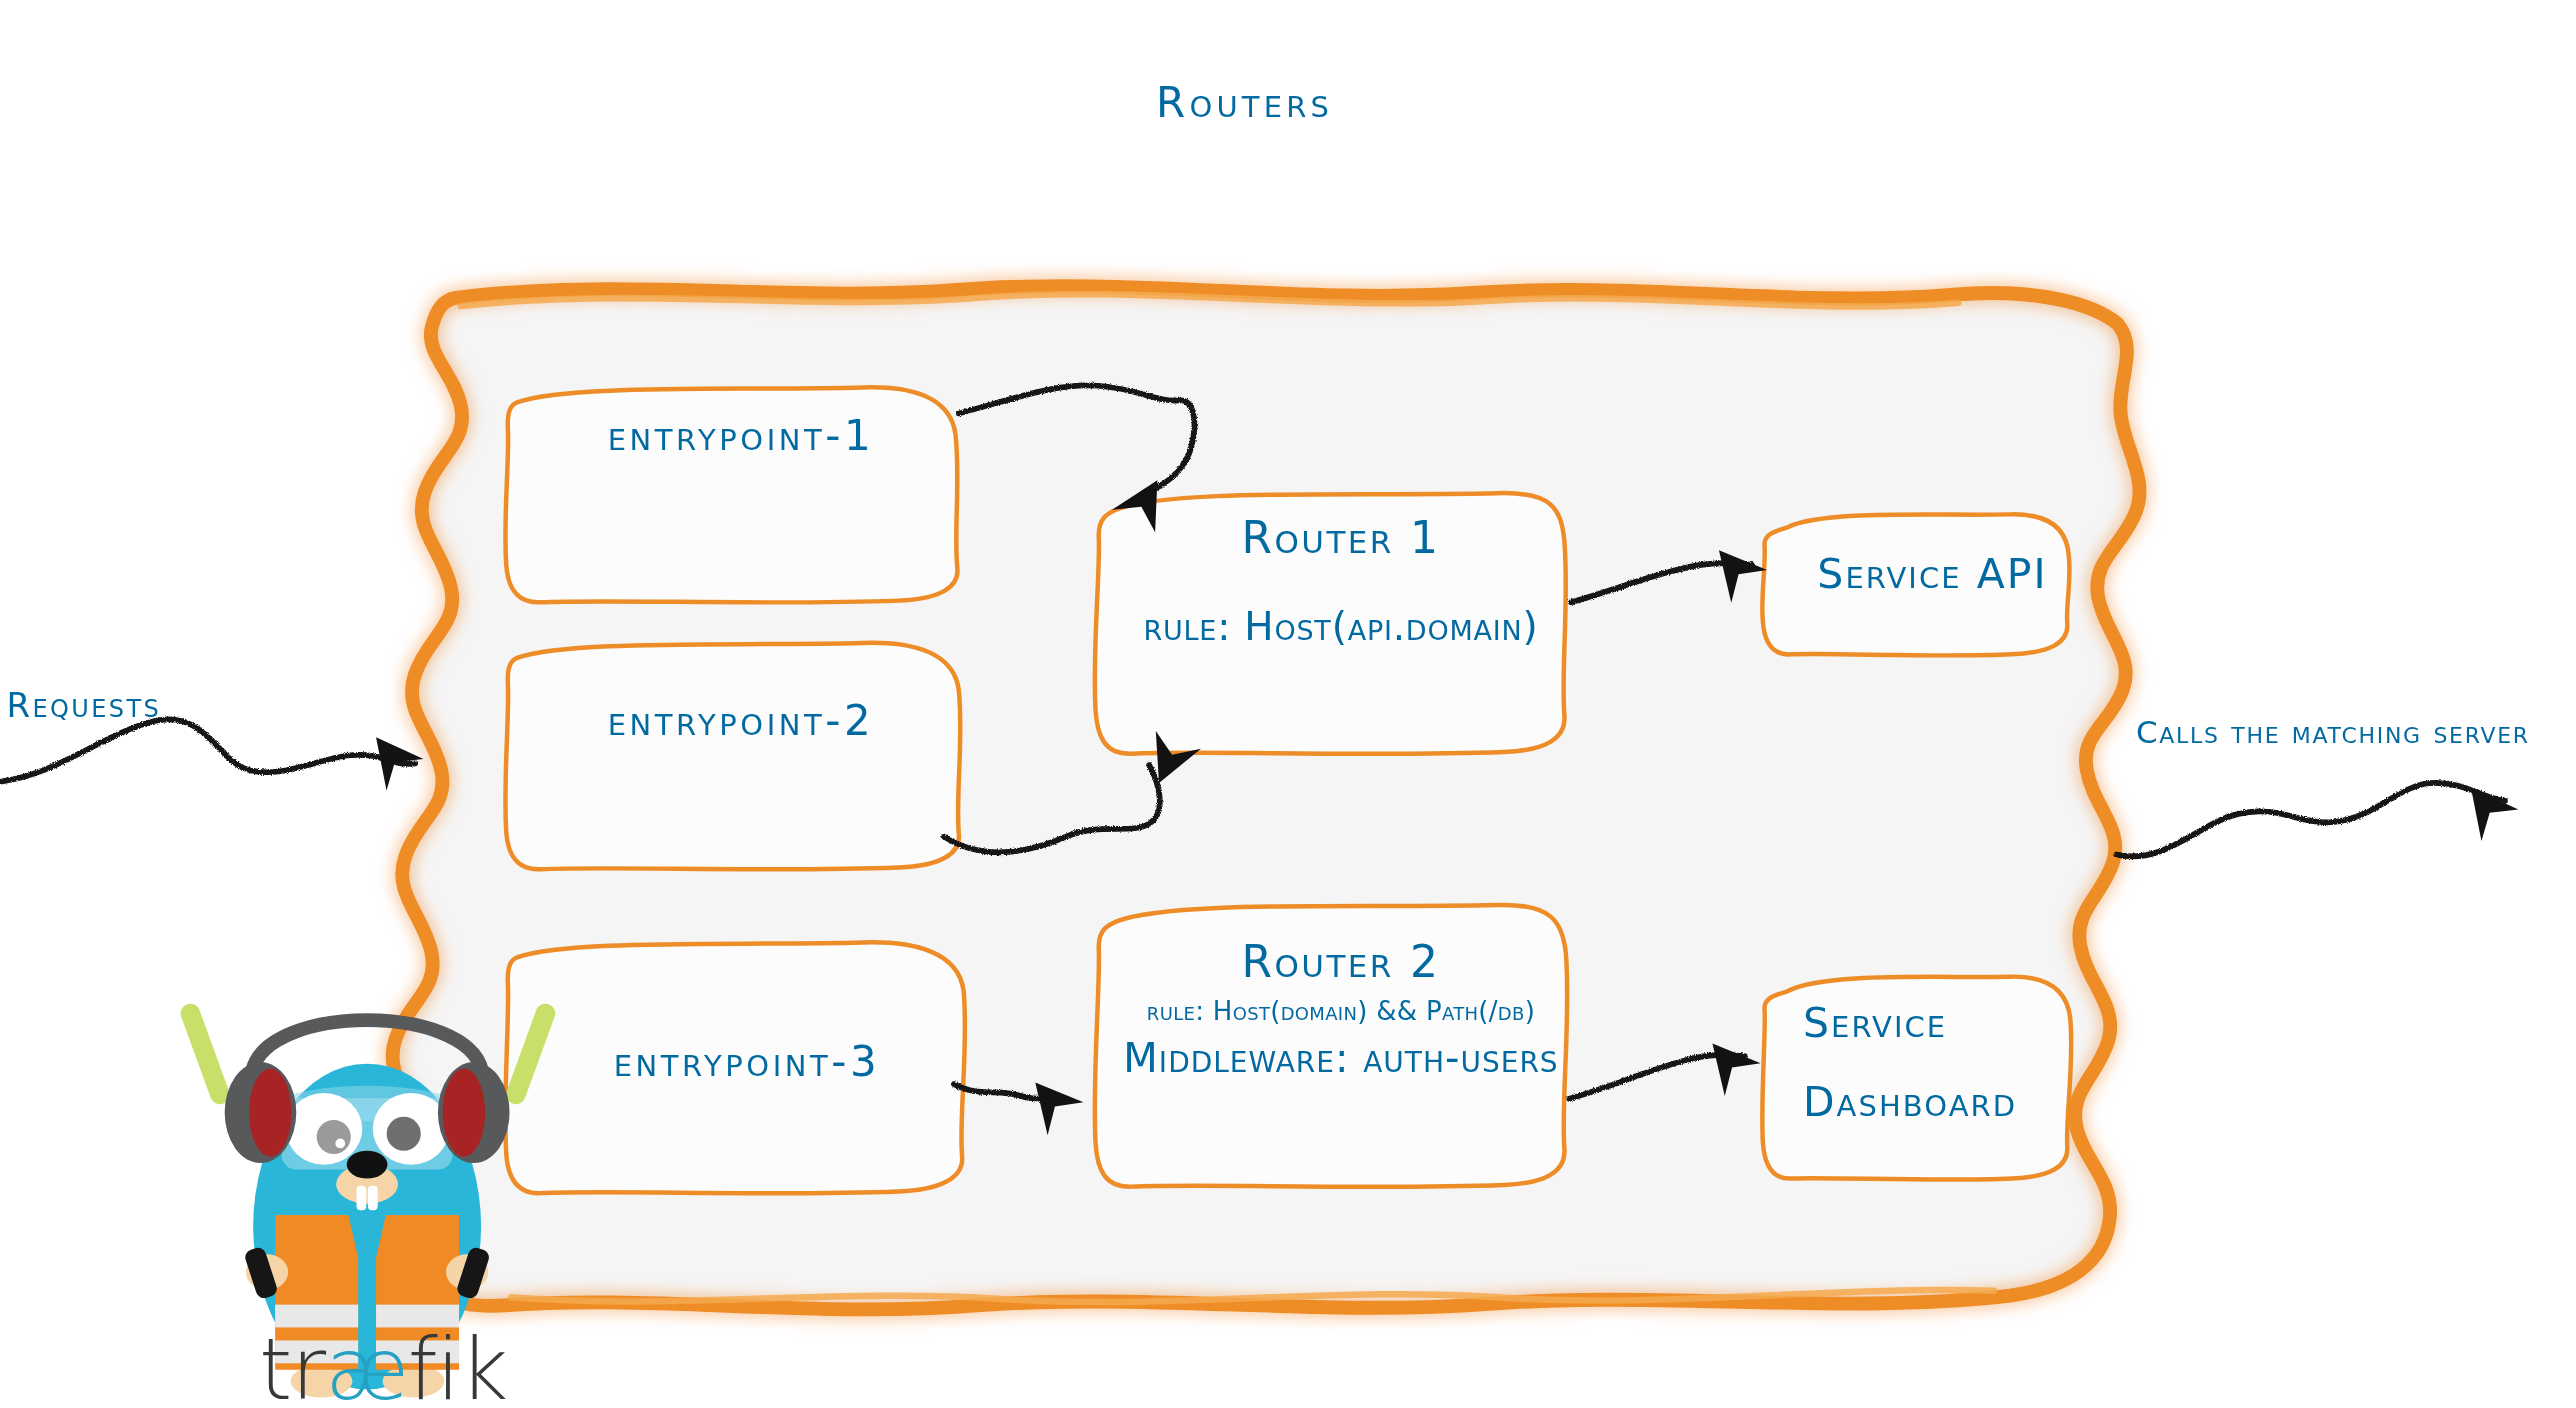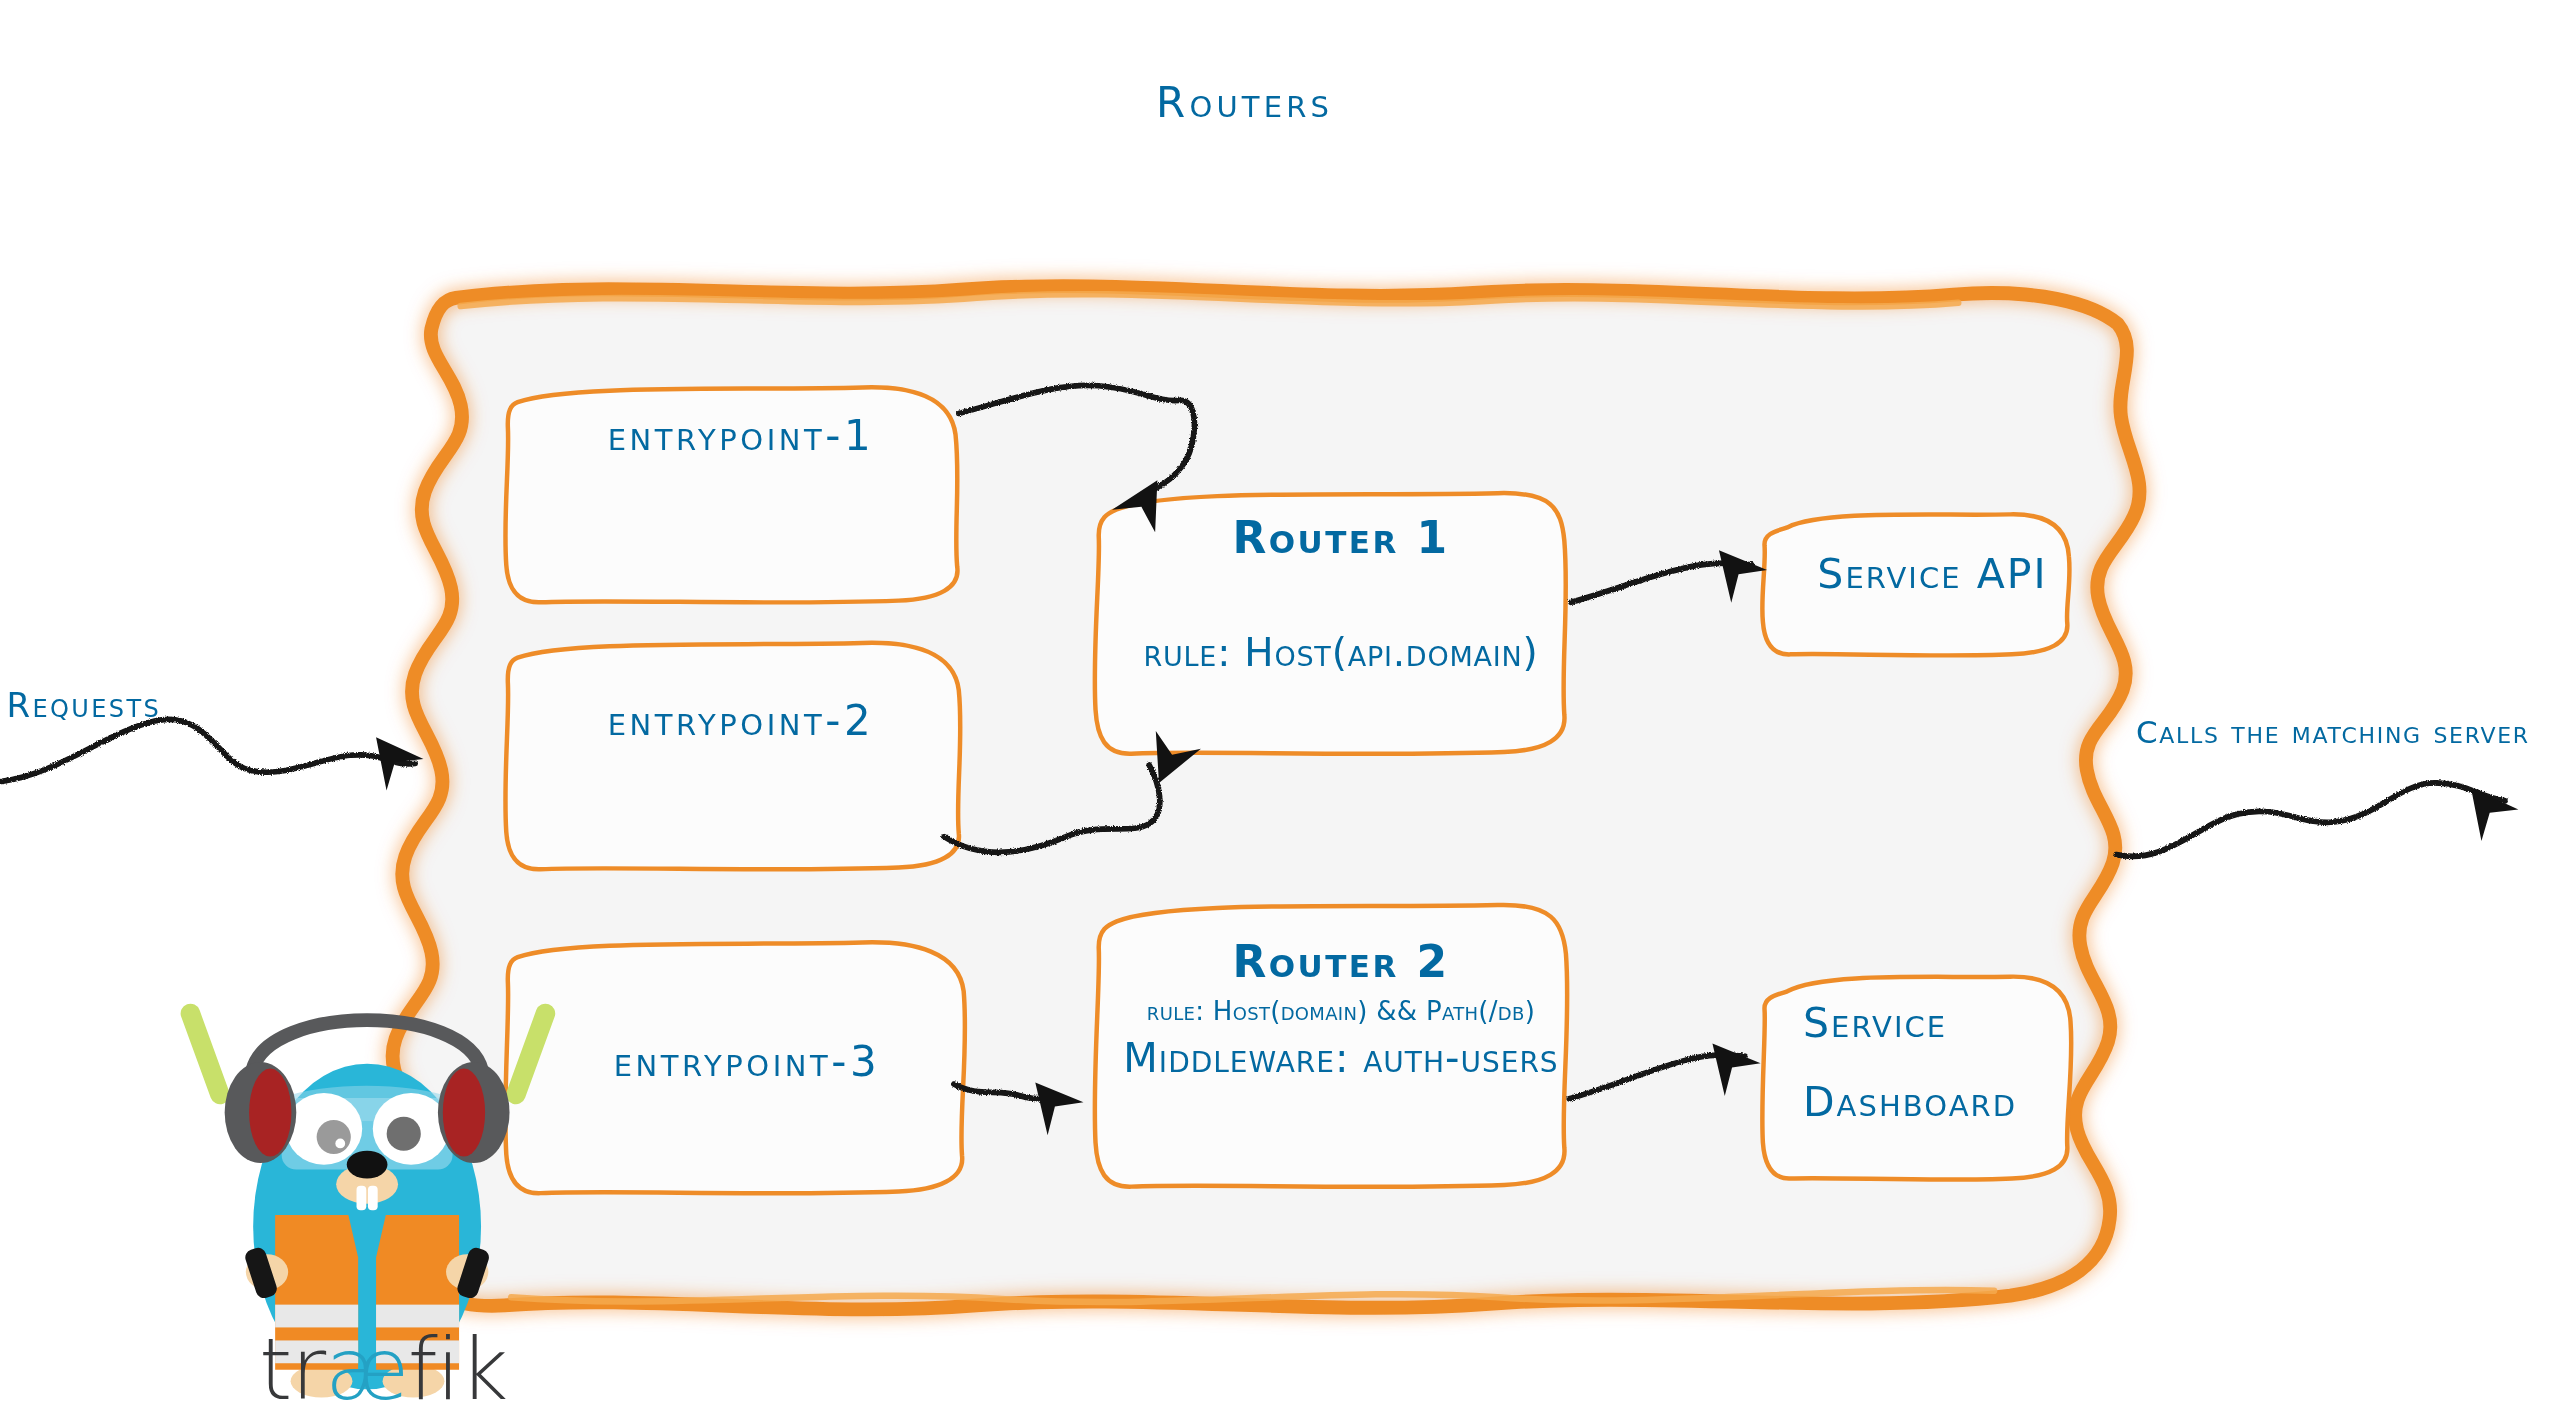--- a/index.html
+++ b/index.html
@@ -84,7 +84,6 @@
   .router-title {
     font-size: 44px;
     letter-spacing: 0.055em;
-    font-weight: bold;
   }
   .router-rule {
     font-size: 39px;

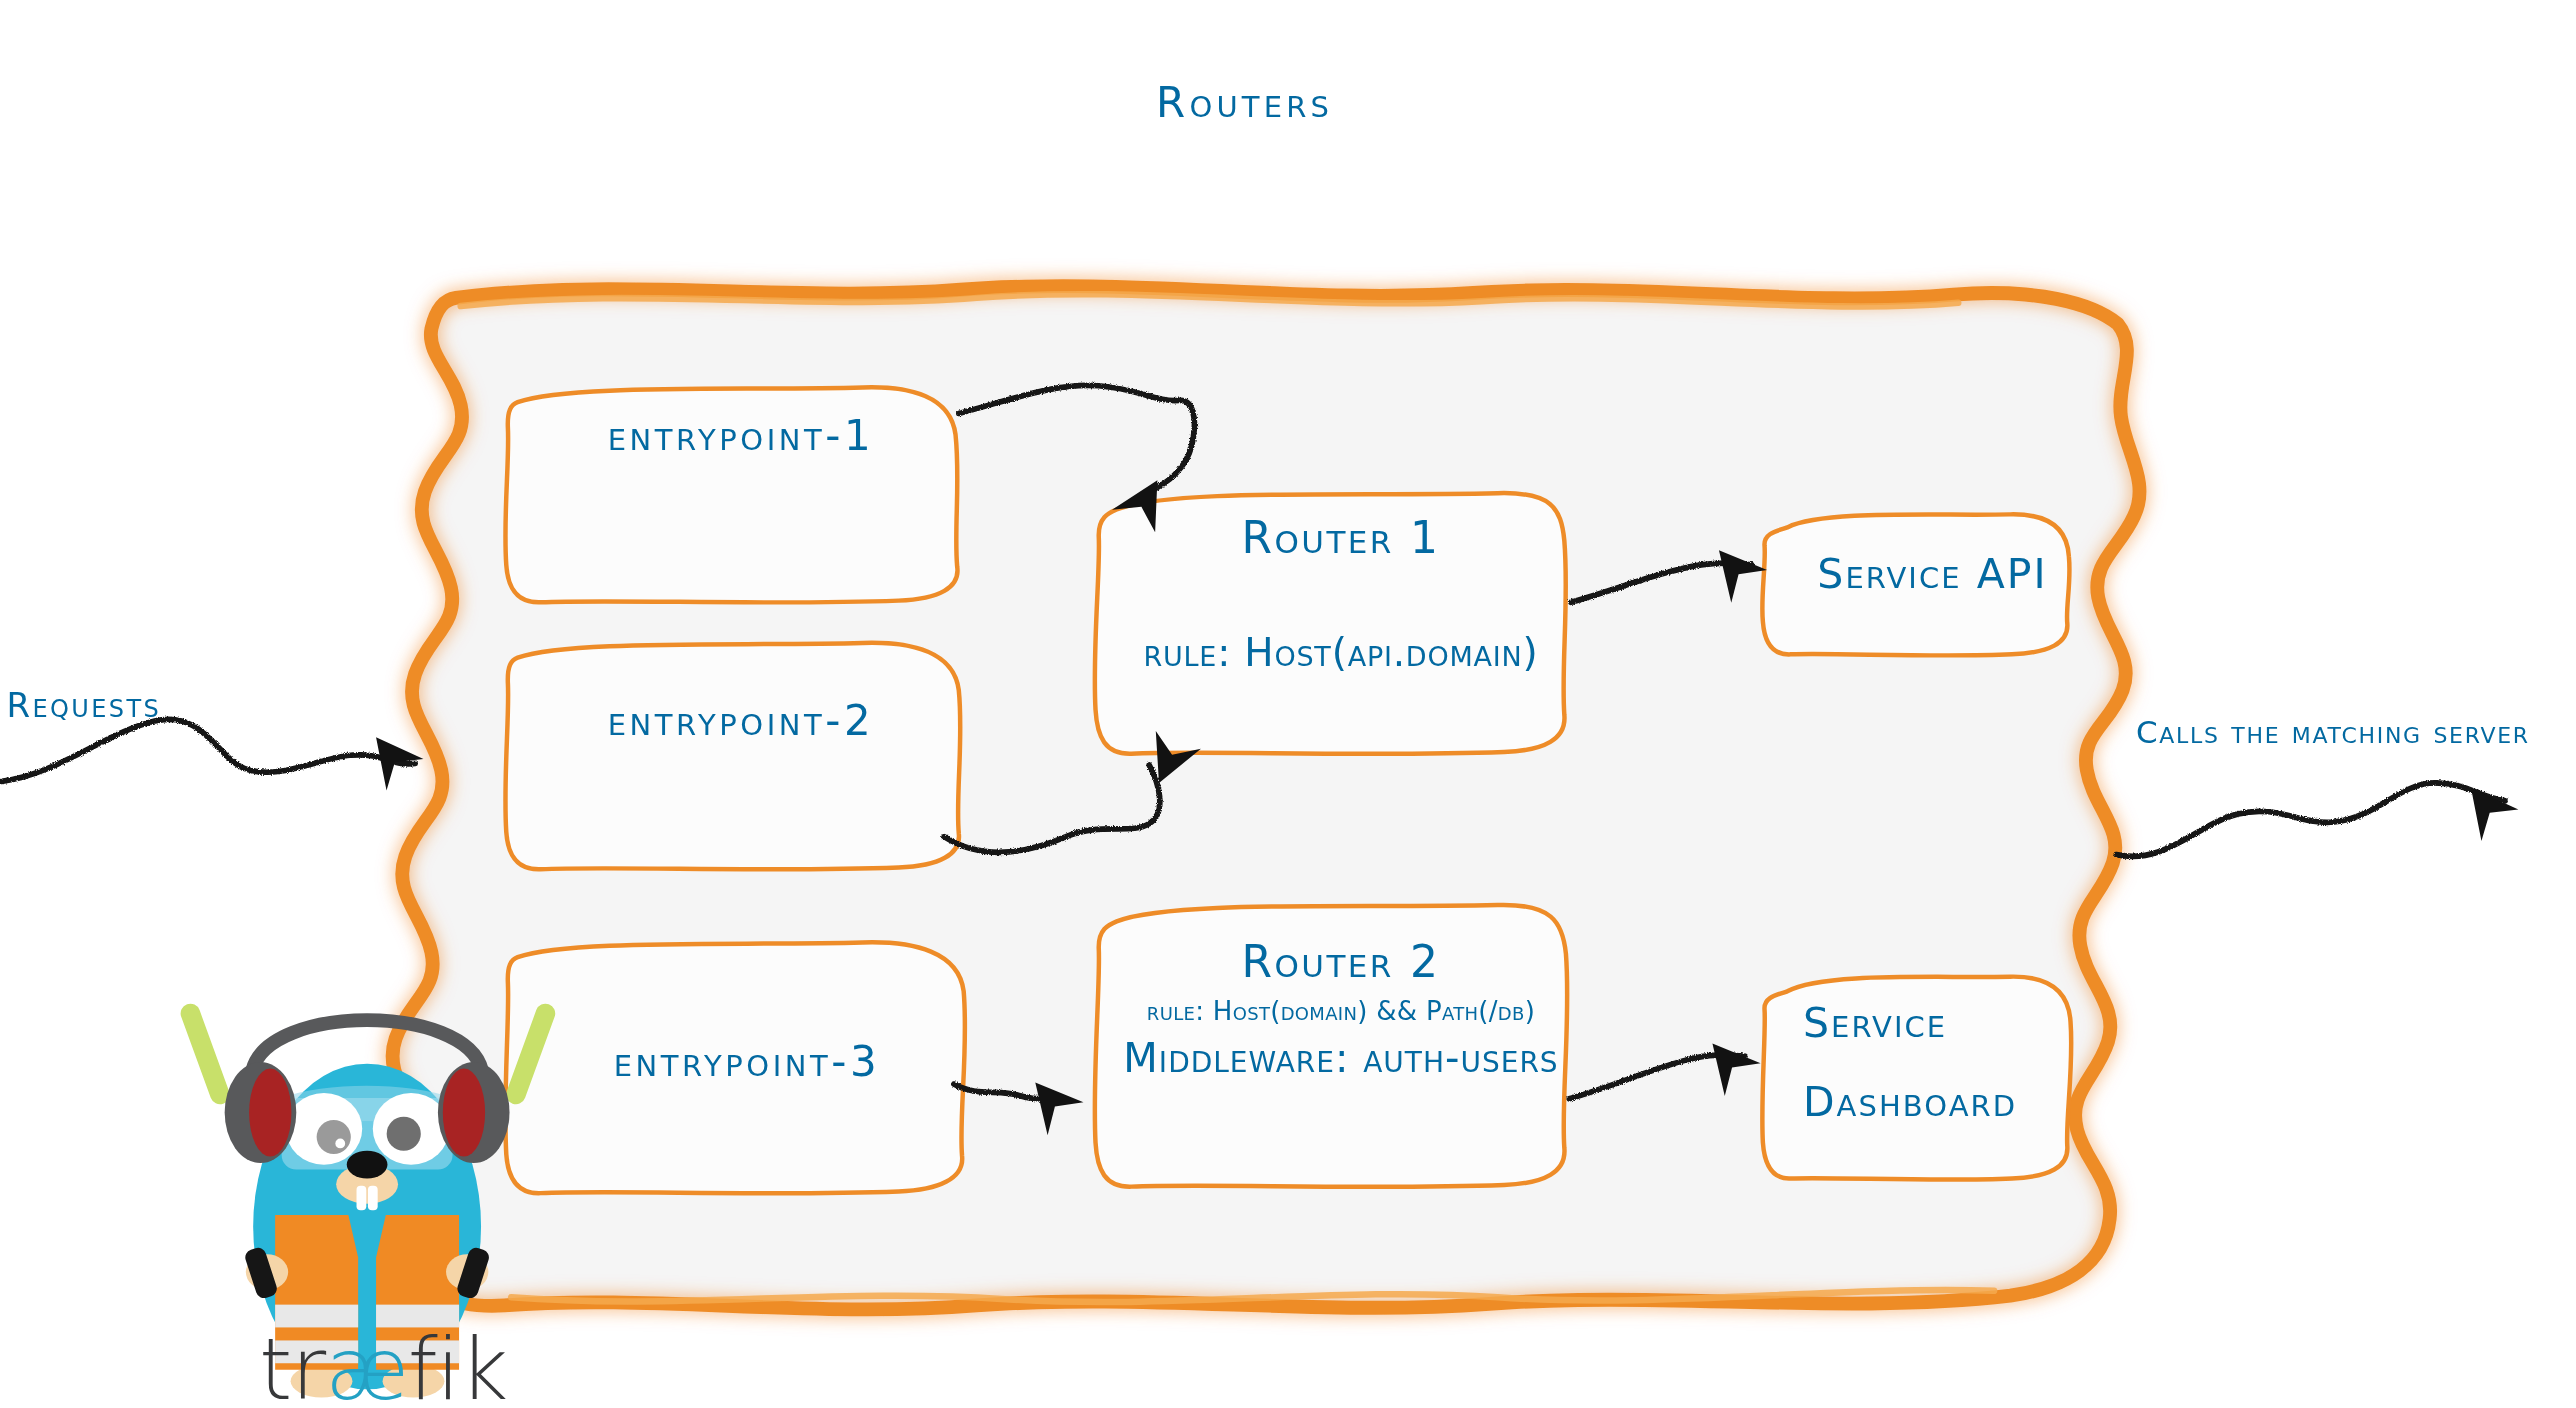--- a/index.html
+++ b/index.html
@@ -114,7 +114,7 @@
     left: 1113px; top: 496px; width: 456px; height: 244px;
     justify-content: flex-start; padding-top: 18px; box-sizing: border-box;
   }
-  #router1-label .router-rule { margin-top: 70px; }
+  #router1-label .router-rule { margin-top: 44px; }
 
   #router2-label {
     left: 1113px; top: 928px; width: 456px; height: 236px;

